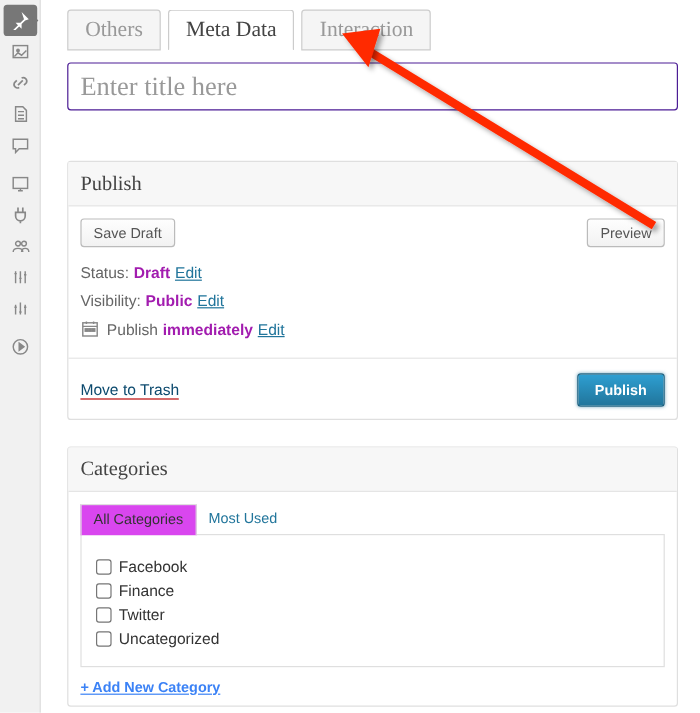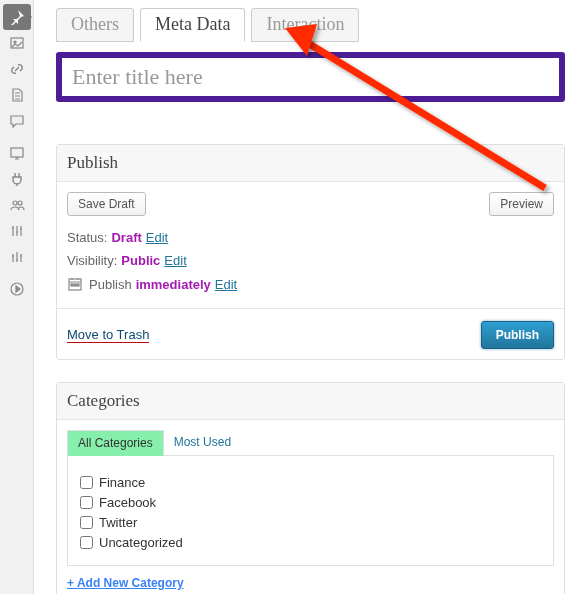--- a/index.html
+++ b/index.html
@@ -98,7 +98,7 @@
     font-size: 22px;
     color: #888;
     padding: 6px 10px;
-    border: 6px solid #4c1d95;
+    border: 1px solid #4c1d95;
     background: #fff;
     border-radius: 3px;
   }

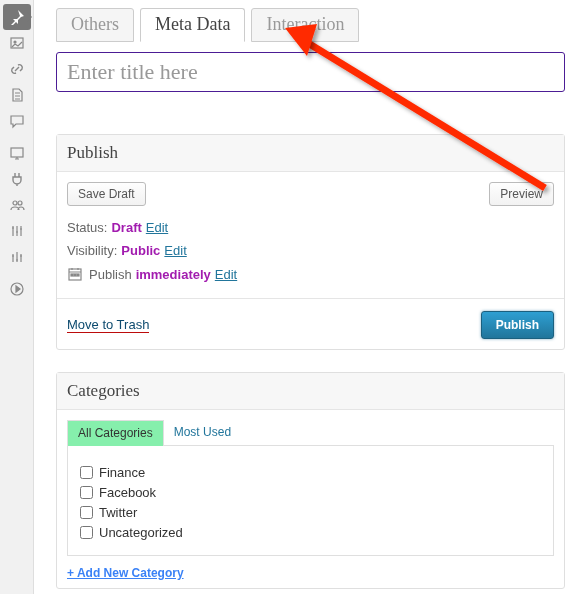--- a/index.html
+++ b/index.html
@@ -188,7 +188,7 @@
     cursor: pointer;
   }
   .cat-tab.active {
-    background: #86efac;
+    background: #d946ef;
     color: #333;
     z-index: 2;
   }

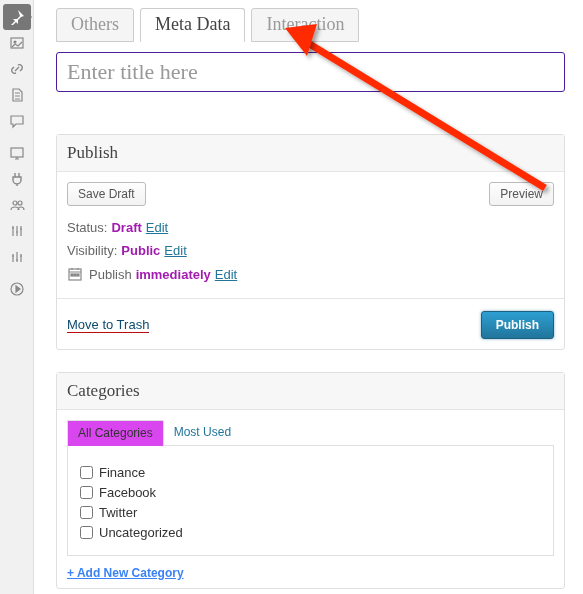--- a/index.html
+++ b/index.html
@@ -352,11 +352,11 @@
       <div class="cat-box">
         <label class="chk-row">
           <input type="checkbox" style="">
-          <span>Finance</span>
+          <span>Facebook</span>
         </label>
         <label class="chk-row">
           <input type="checkbox" style="">
-          <span>Facebook</span>
+          <span>Finance</span>
         </label>
         <label class="chk-row">
           <input type="checkbox" style="">

